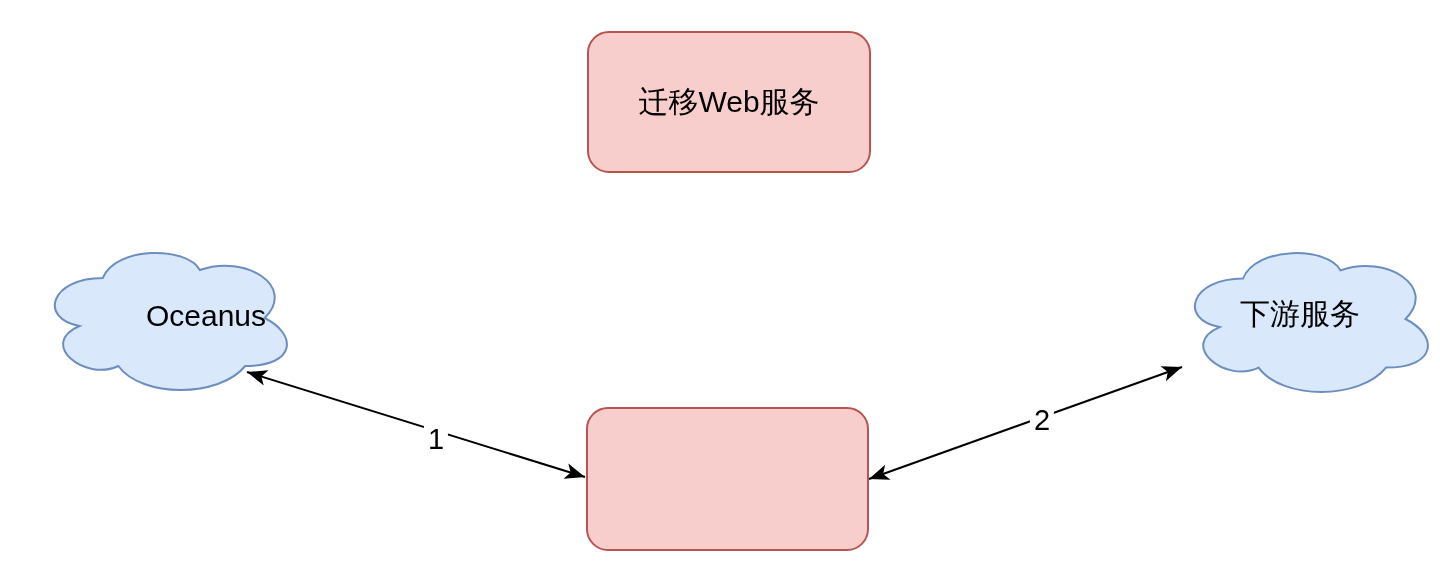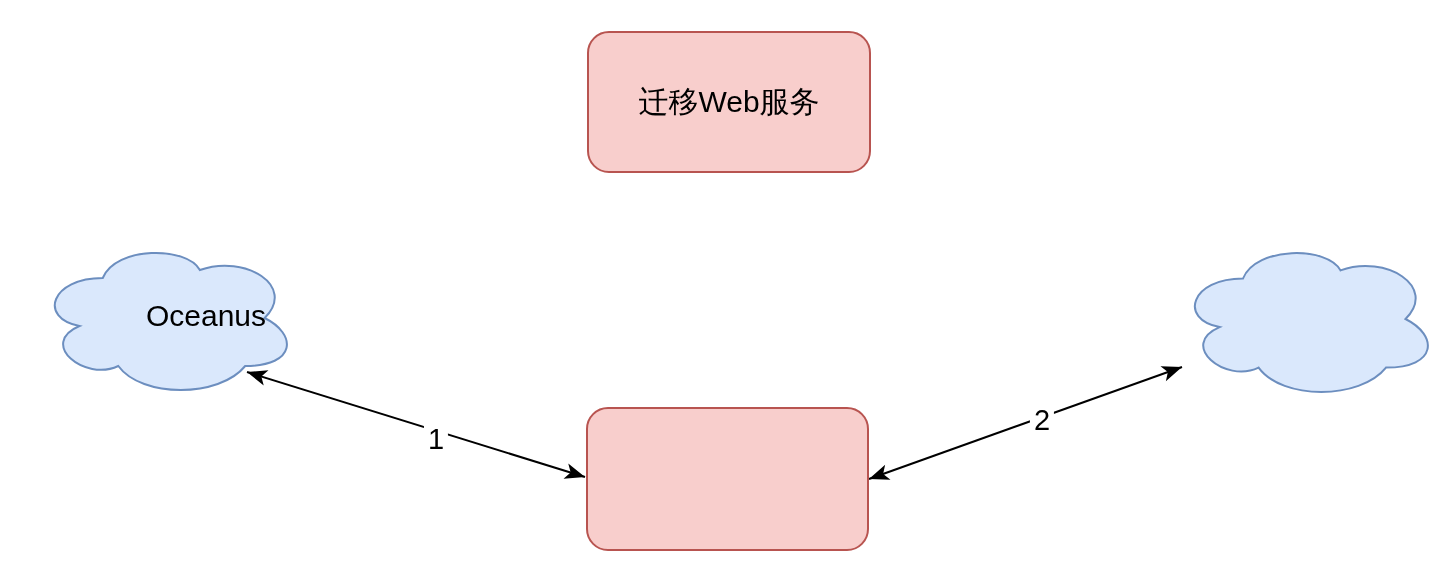--- a/index.html
+++ b/index.html
@@ -73,6 +73,7 @@
 
   <div class="node-label" style="left:166px; top:316px;margin-left:40px;">Oceanus</div>
 
+  <div class="node-label" style="left:1300px; top:314px;">下游服务</div>
 
 
   <div class="edge-label" style="left:436px; top:440px;">1</div>

